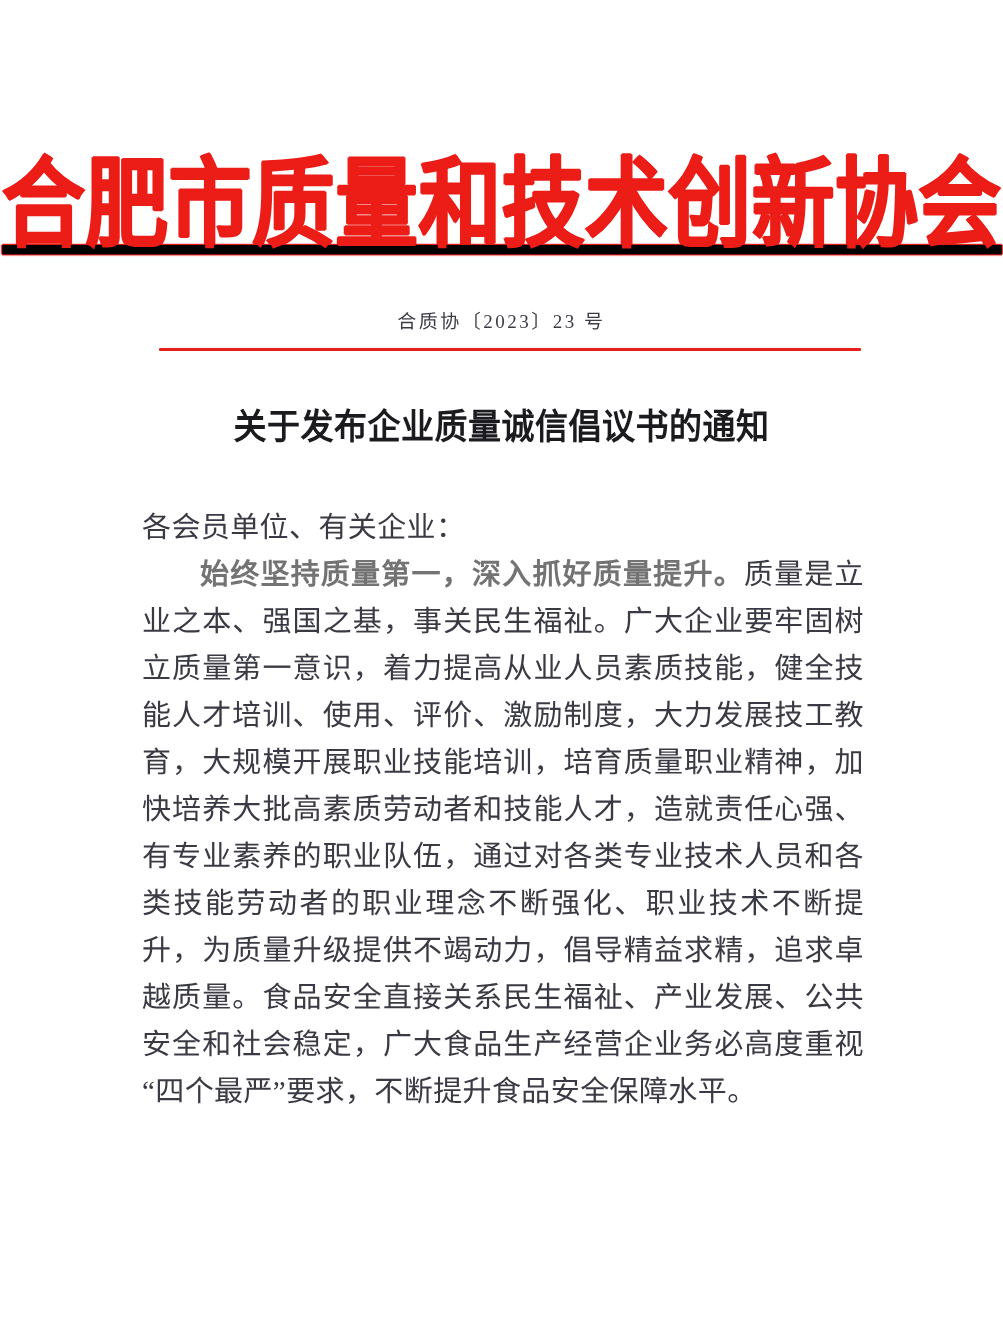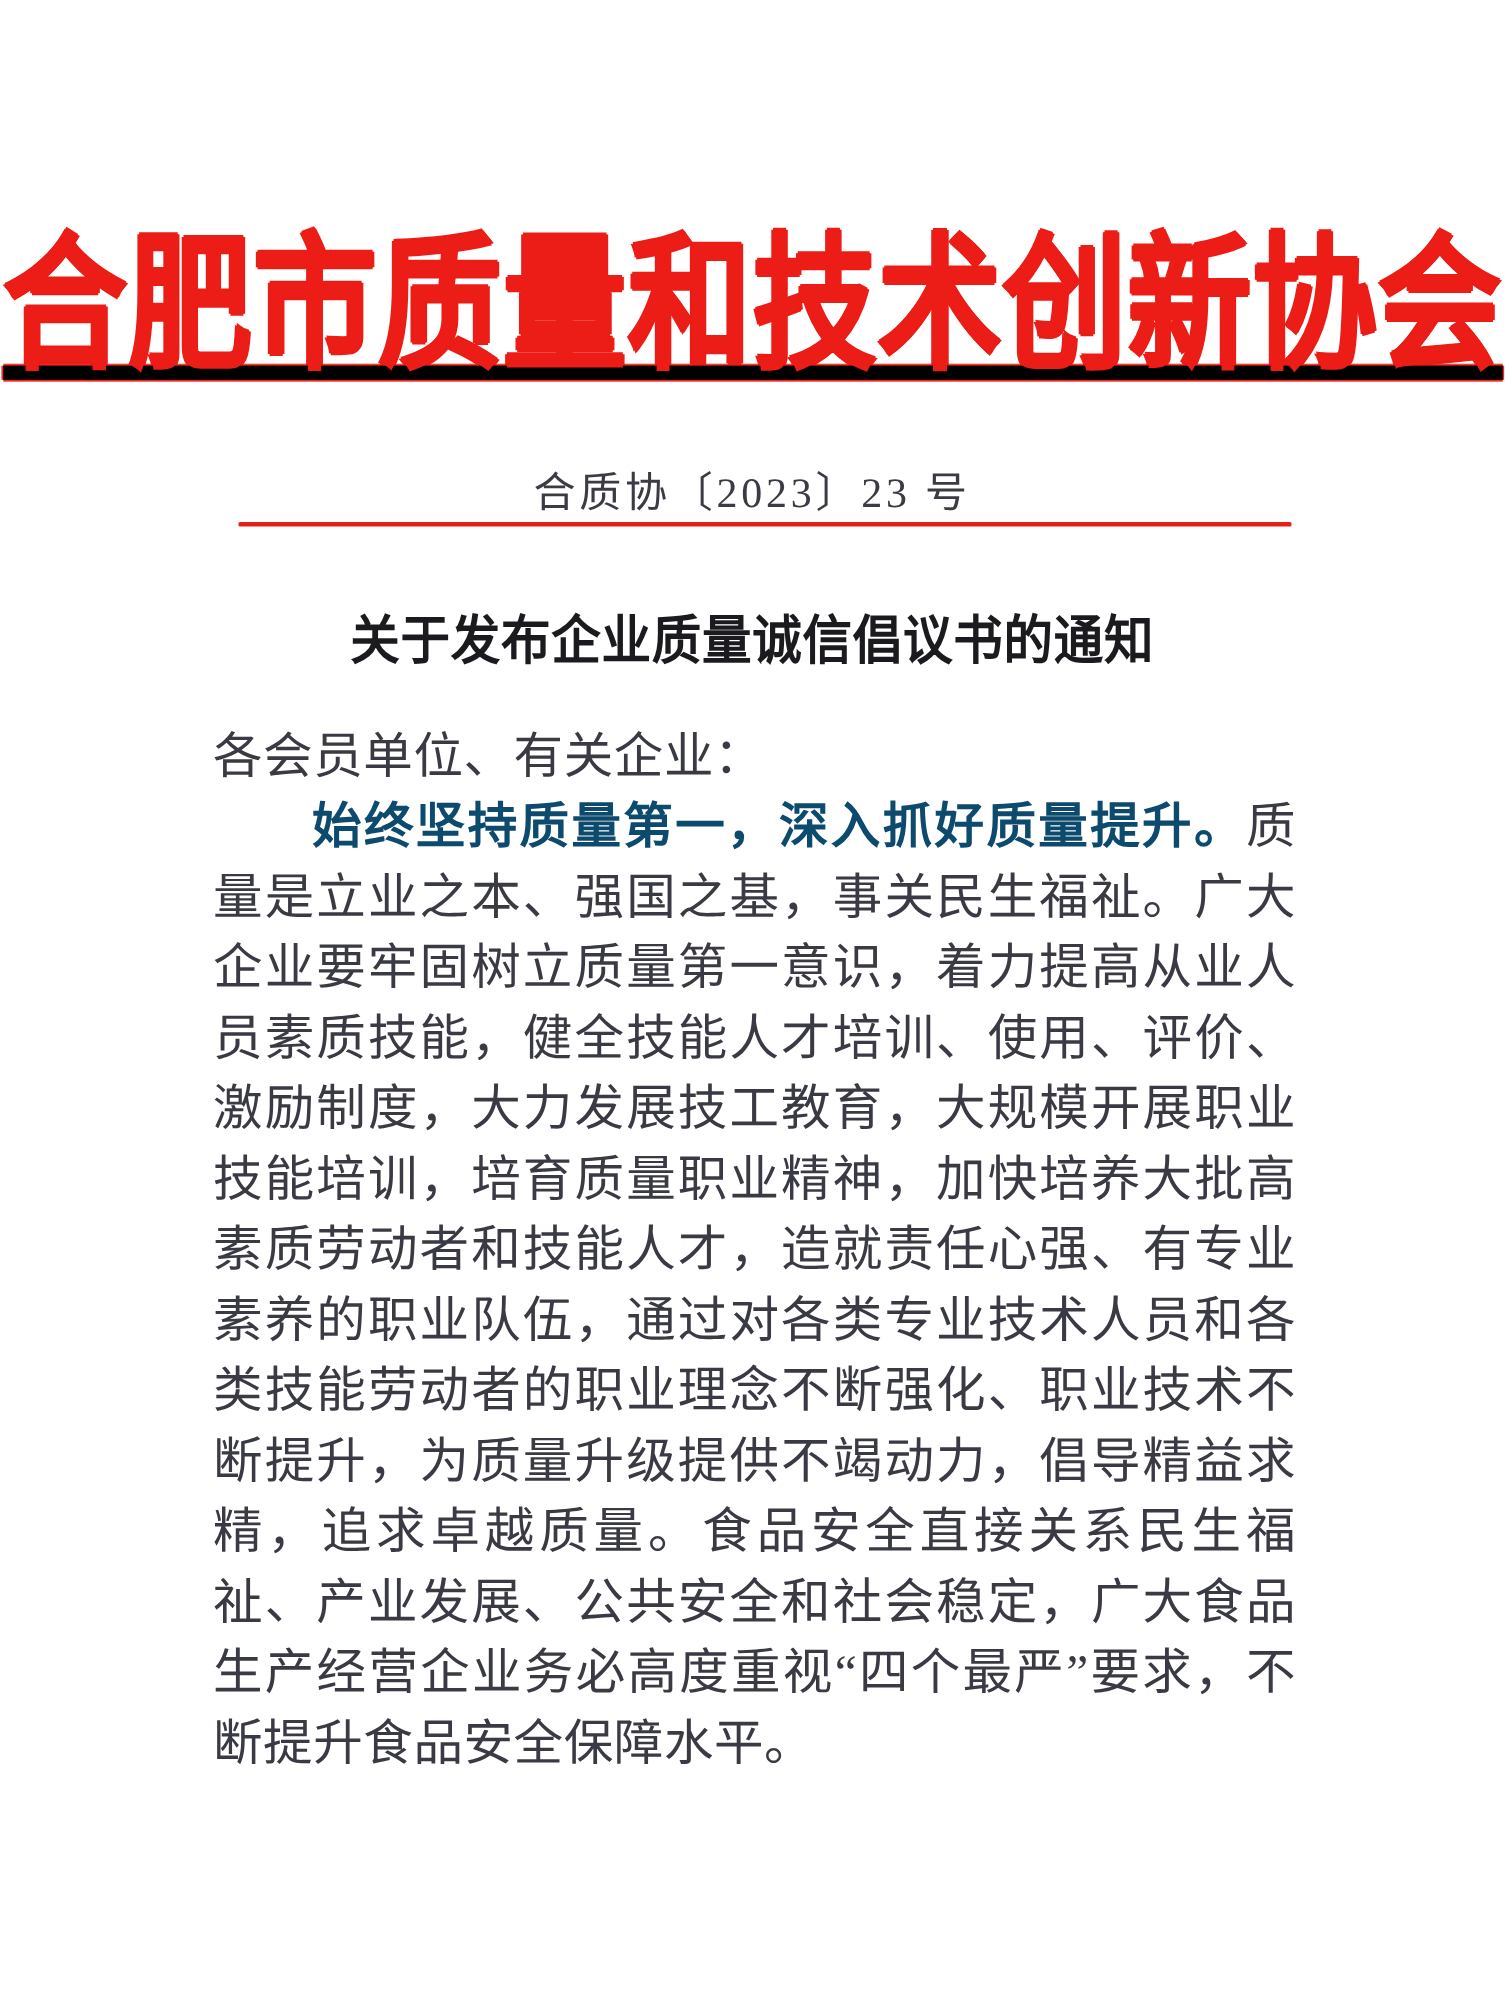--- a/index.html
+++ b/index.html
@@ -59,7 +59,7 @@
     right: 0;
     top: 306px;
     text-align: center;
-    font-size: 28px;
+    font-size: 19px;
     letter-spacing: 2.5px;
     color: #3b3b45;
     font-family: "Liberation Serif", "DejaVu Serif", serif;

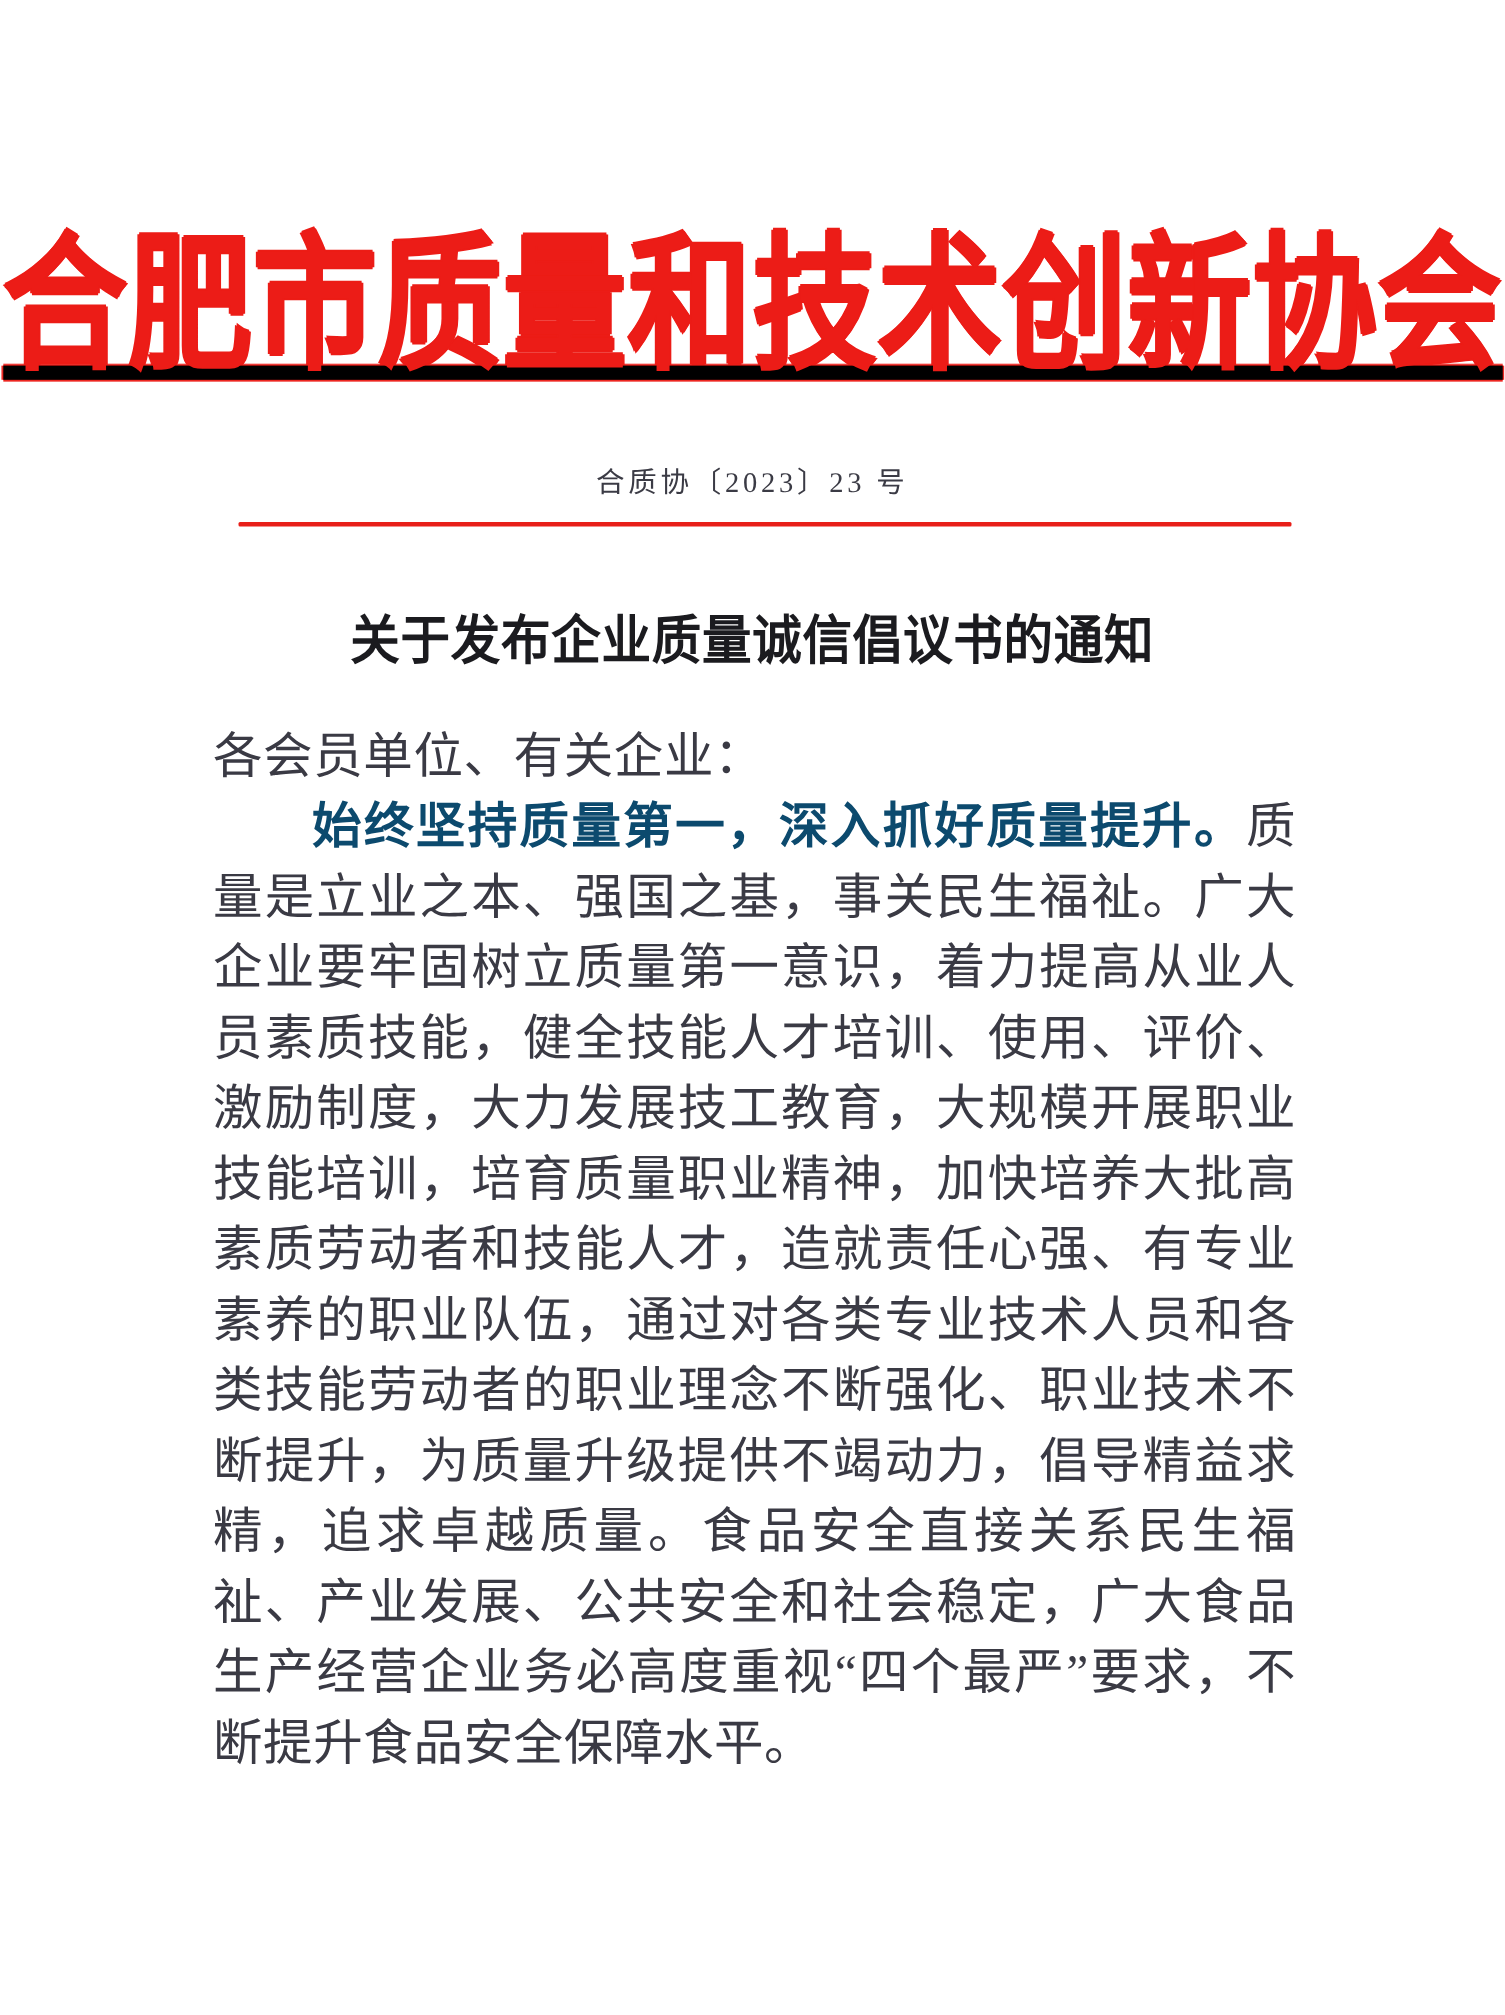--- a/index.html
+++ b/index.html
@@ -96,10 +96,10 @@
   .body-text {
     position: absolute;
     left: 142px;
-    top: 482px;
+    top: 504px;
     width: 722px;
     color: #3a3a44;
-    font-size: 33px;
+    font-size: 29px;
     line-height: 47px;
     text-align: justify;
     text-justify: inter-character;

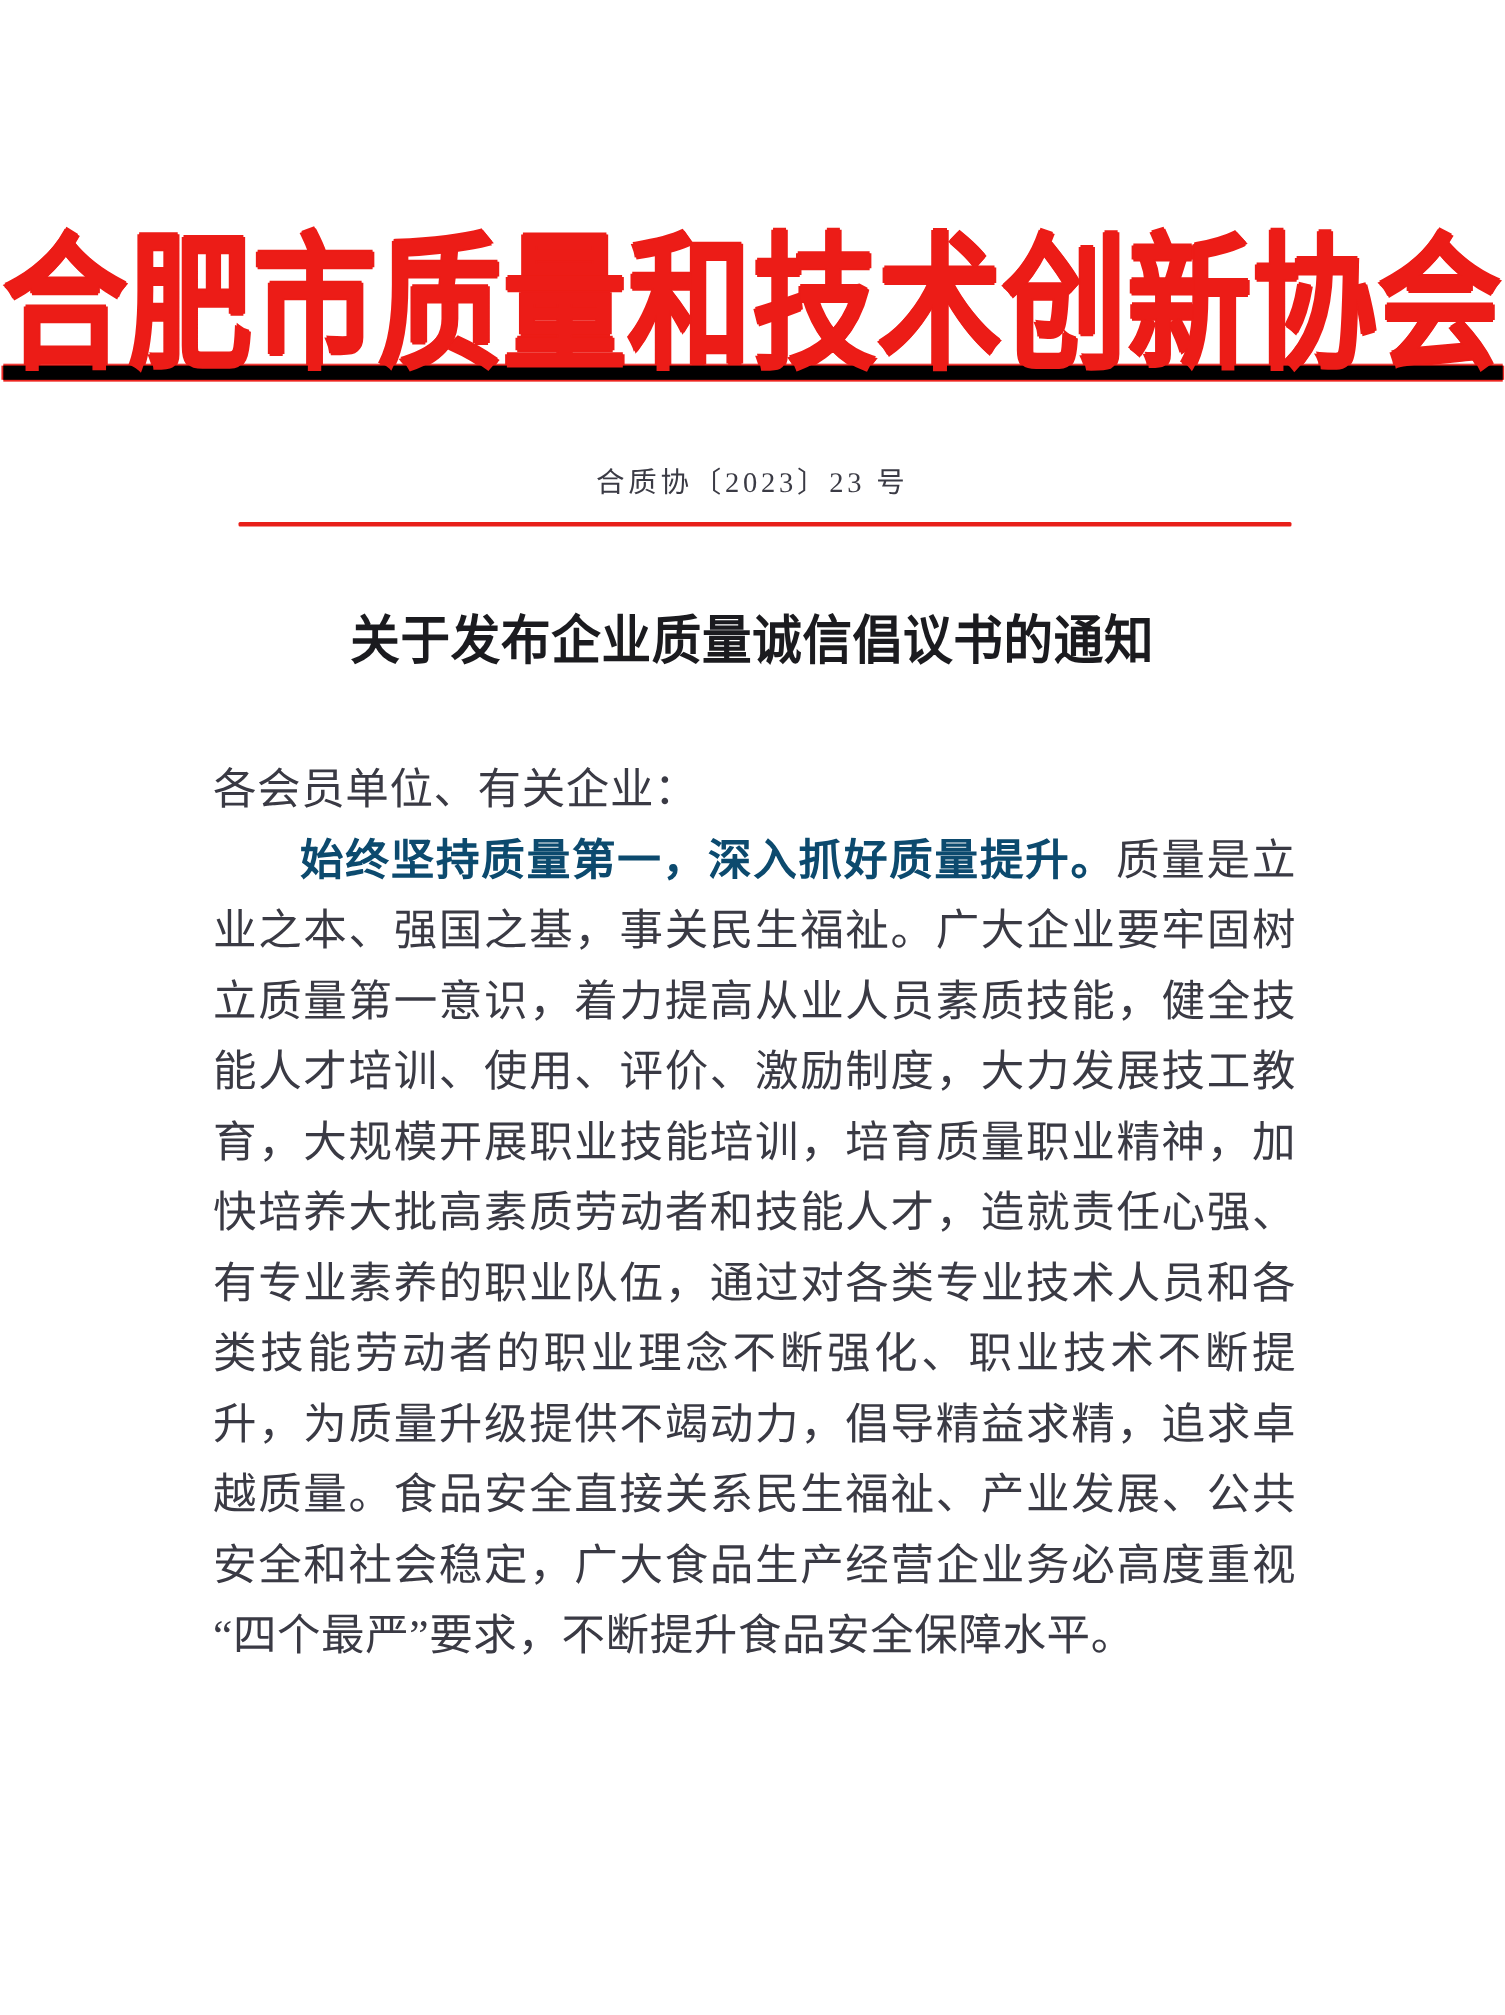--- a/index.html
+++ b/index.html
@@ -115,7 +115,7 @@
   }
   .lead-bold {
     font-weight: 700;
-    color: #0c4a6e;
+    color: #737373;
   }
 </style>
 </head>

